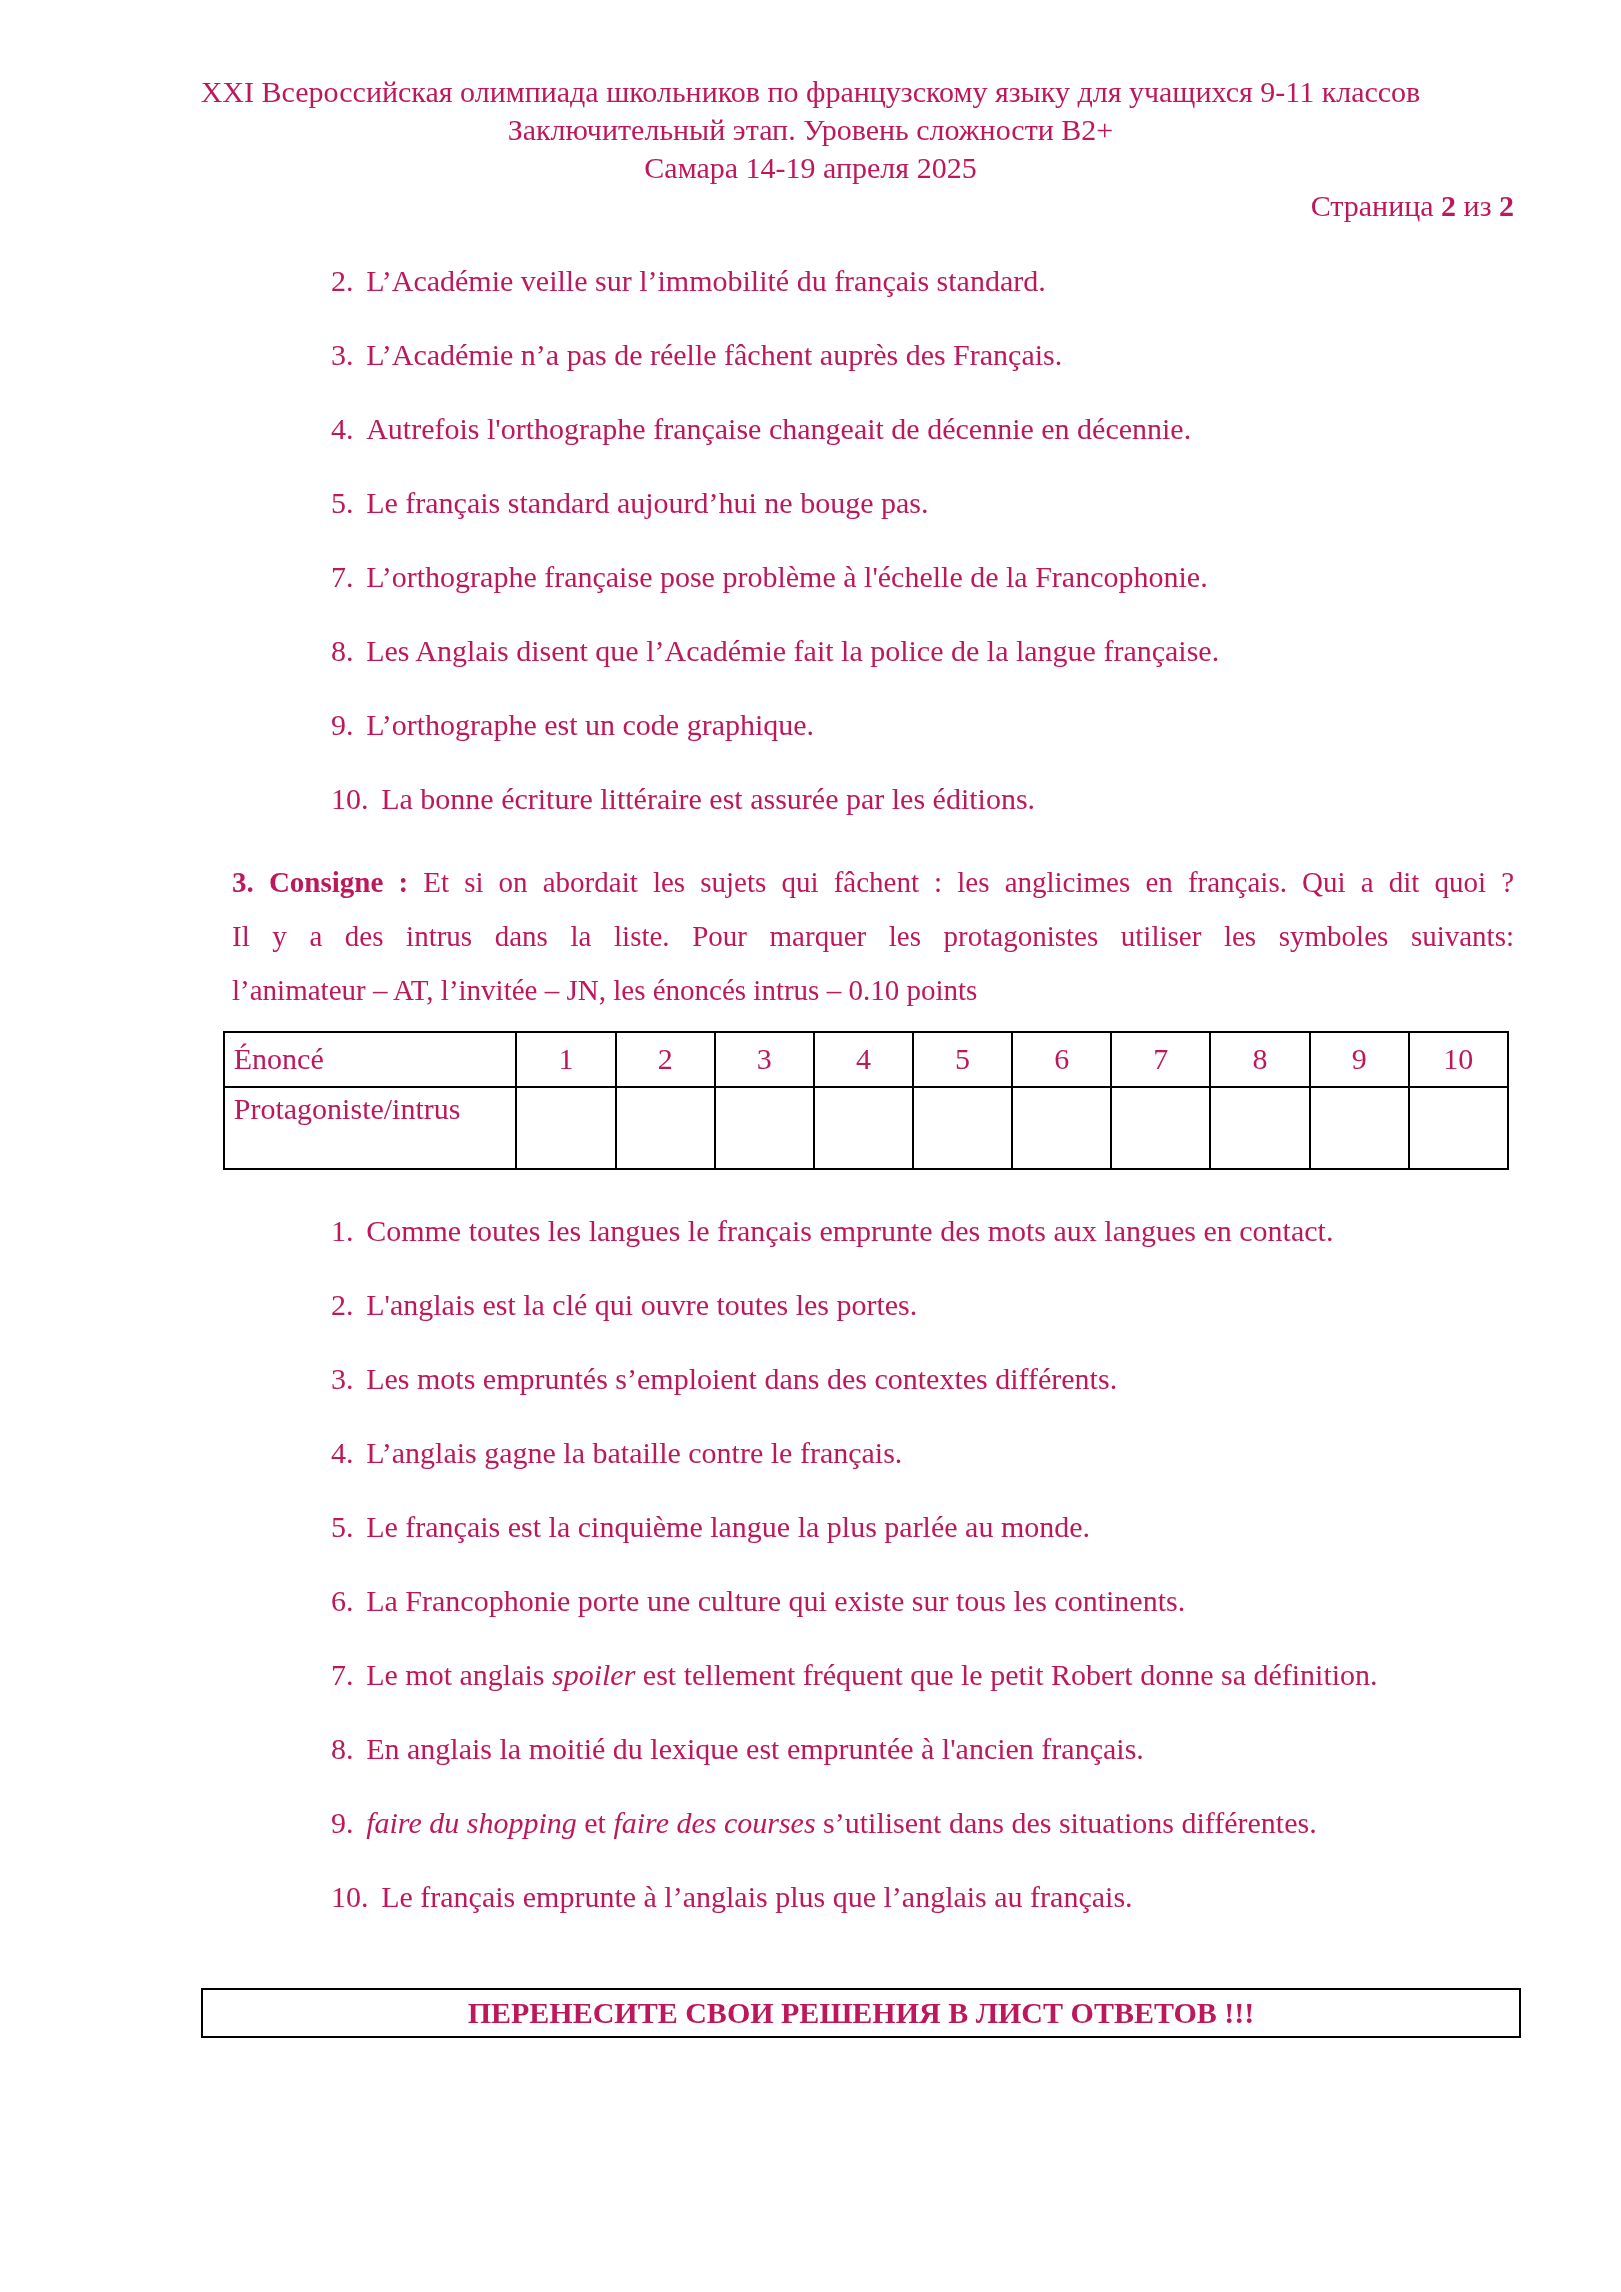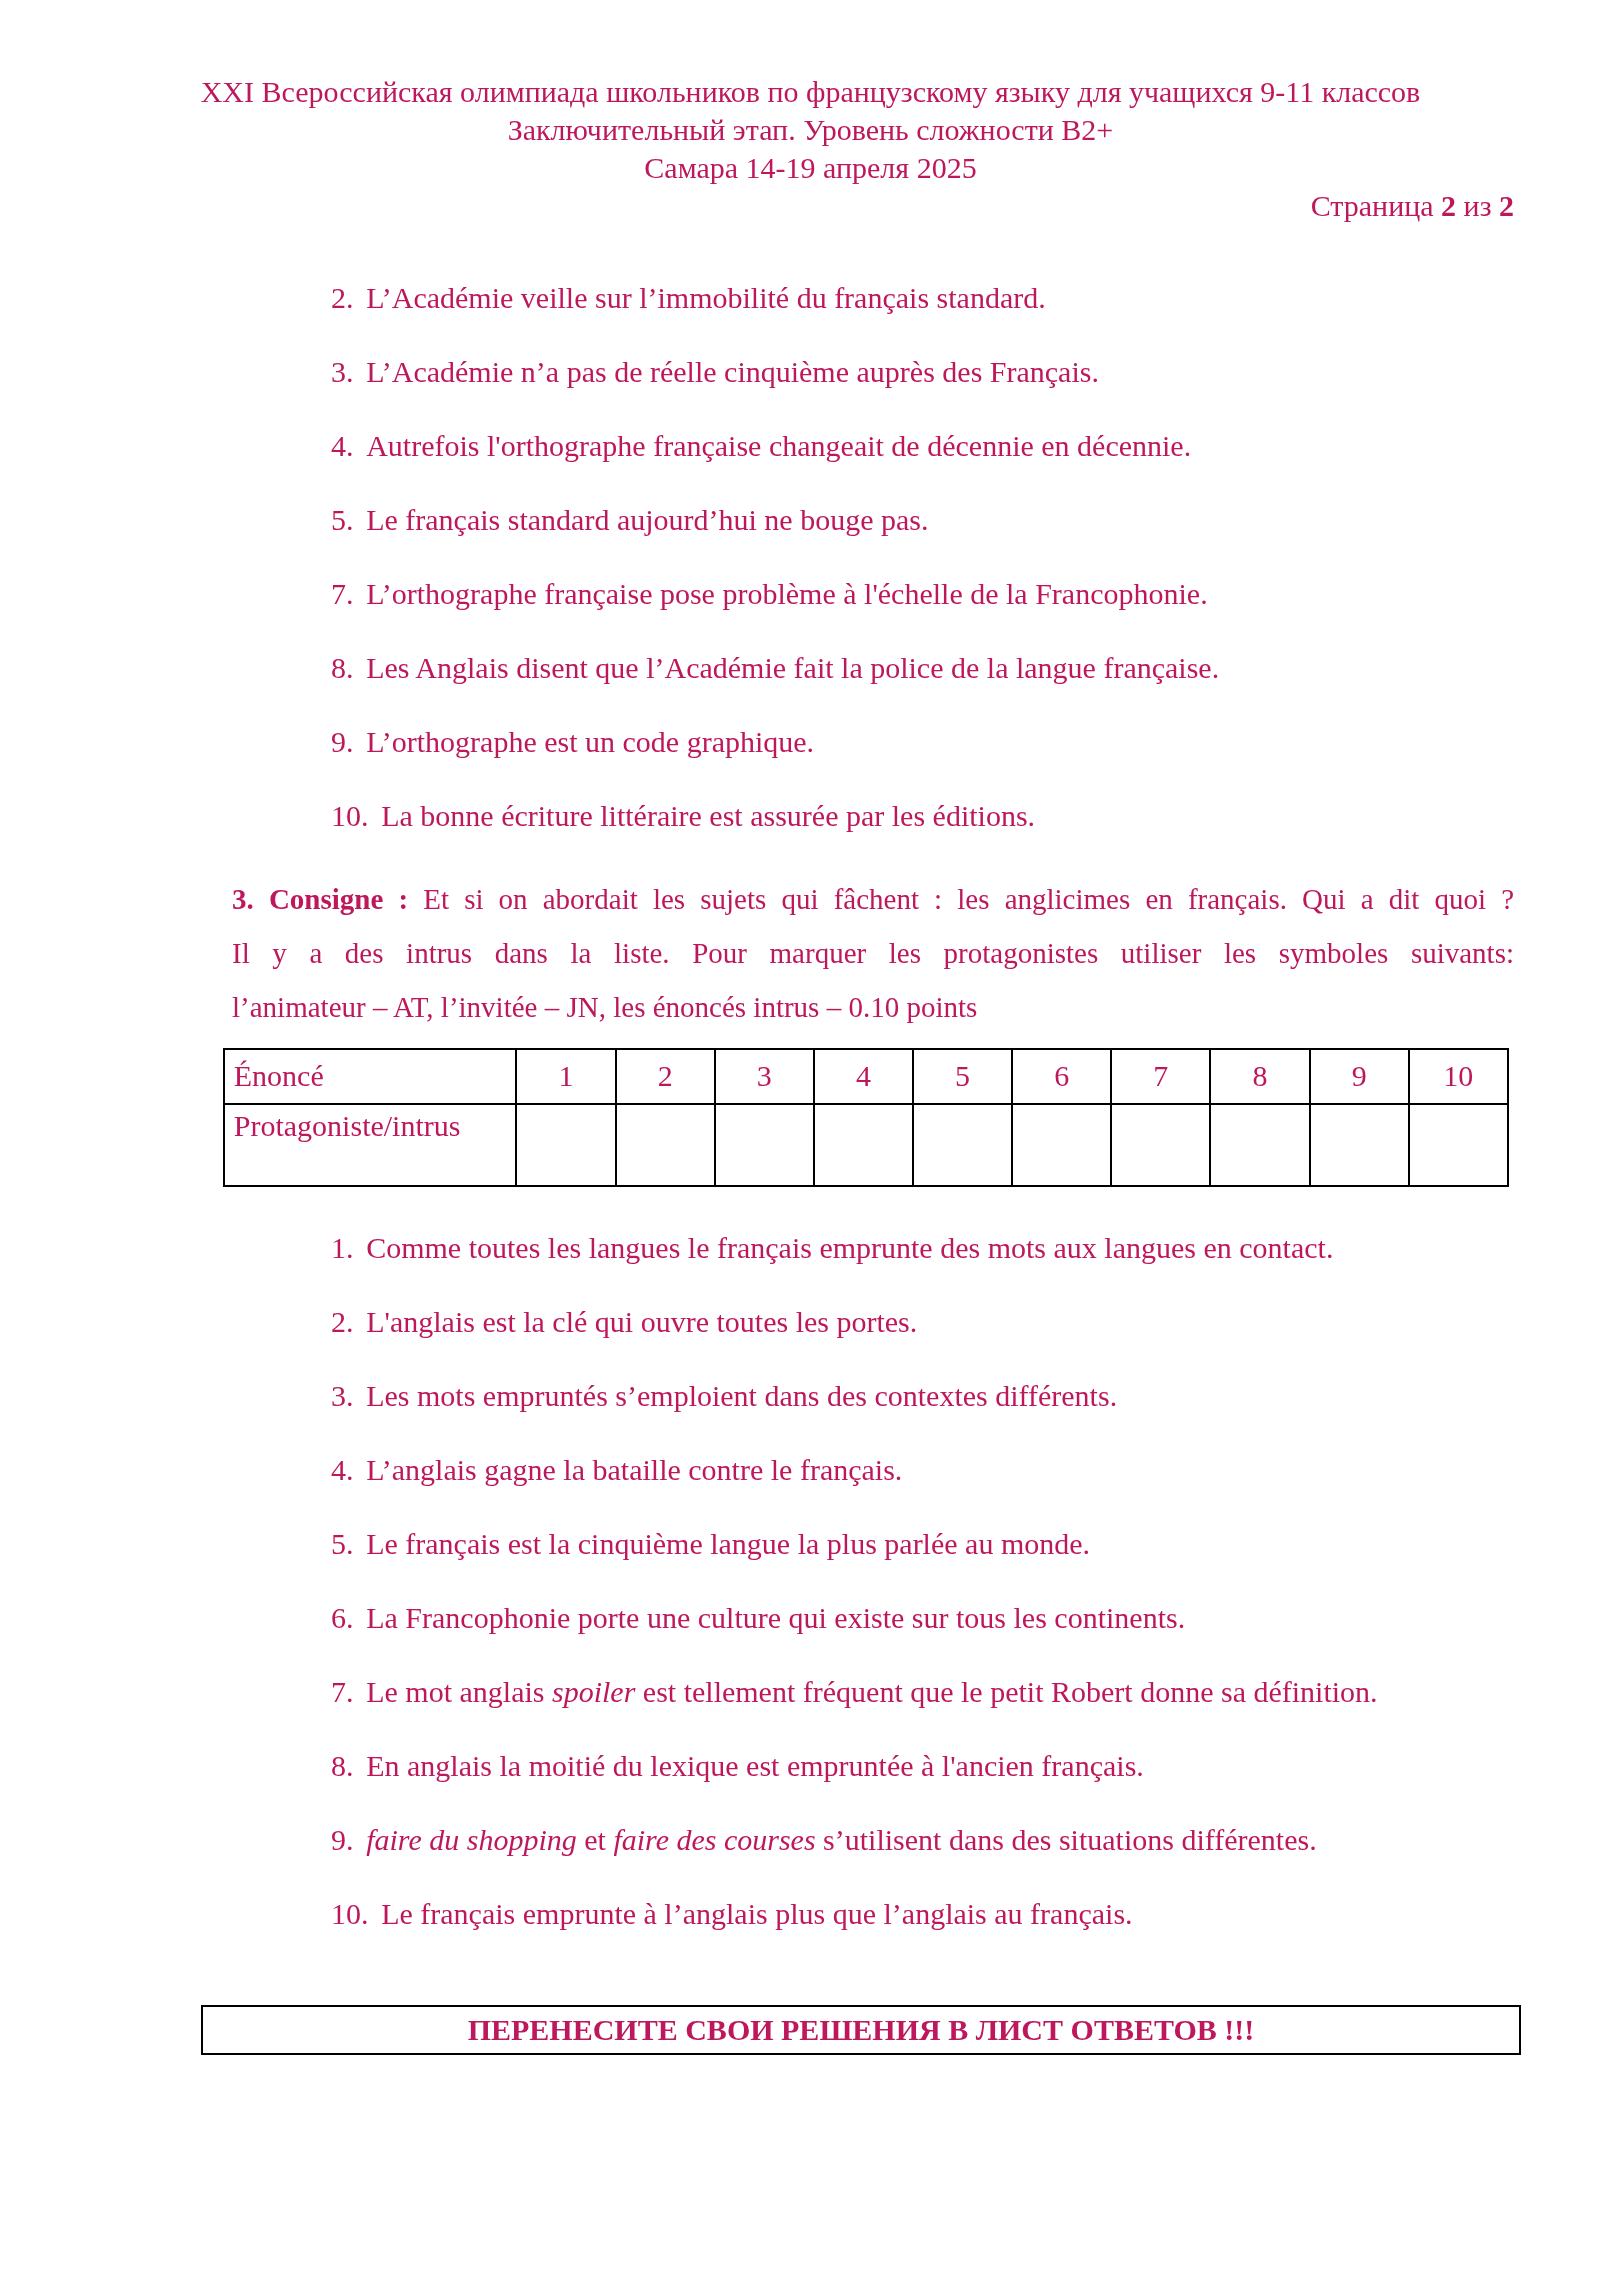--- a/index.html
+++ b/index.html
@@ -21,7 +21,7 @@
   .page-indicator .pg-num { font-weight:bold; }
   
   .doc-list { margin-left:331px; margin-right:108px; font-size:30px; }
-  .list-task2 { margin-top:56px;font-family:Liberation Serif, serif; }
+  .list-task2 { margin-top:39px;font-family:Liberation Serif, serif; }
   .list-task3 { margin-top:43px; }
   .doc-list .li { line-height:35px; margin-bottom:39px; white-space:nowrap; }
   .num { margin-right:12.7px; }

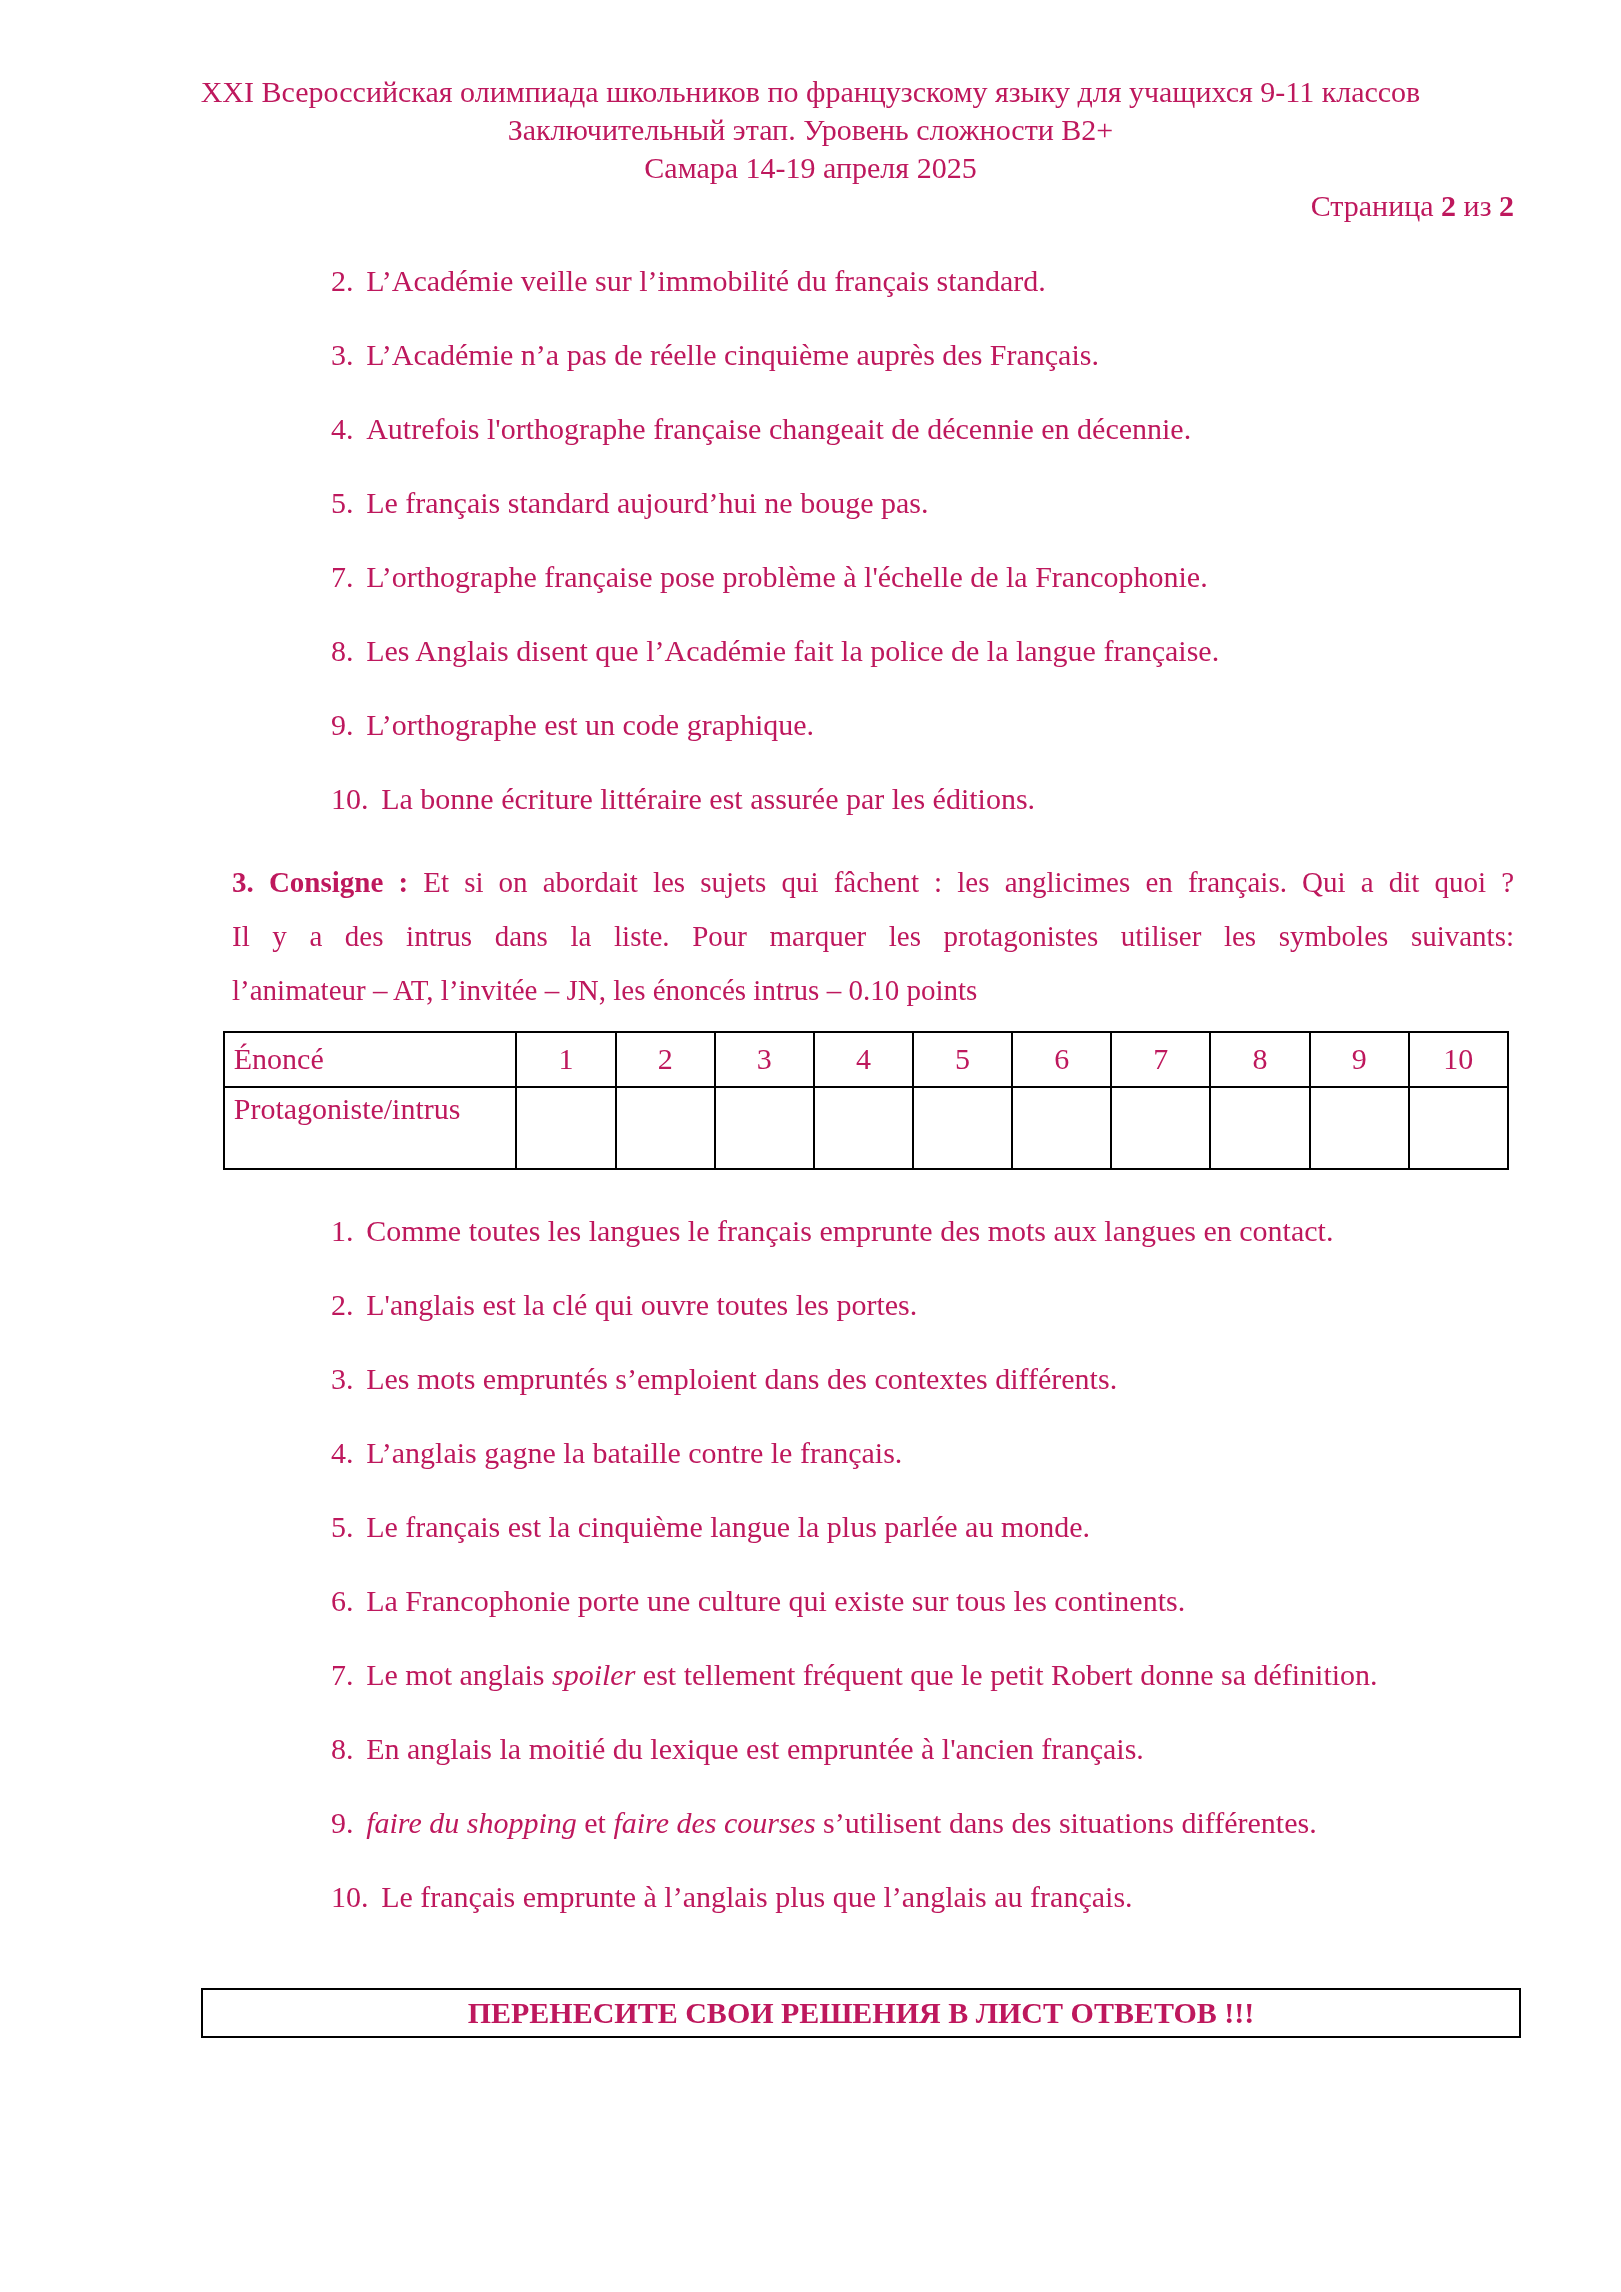--- a/index.html
+++ b/index.html
@@ -70,7 +70,7 @@
 
   <div class="doc-list list-task2">
     <div class="li"><span class="num">2.</span><span>L’Académie veille sur l’immobilité du français standard.</span></div>
-    <div class="li"><span class="num">3.</span><span>L’Académie n’a pas de réelle cinquième auprès des Français.</span></div>
+    <div class="li"><span class="num">3.</span><span>L’Académie n’a pas de réelle fâchent auprès des Français.</span></div>
     <div class="li"><span class="num">4.</span><span>Autrefois l'orthographe française changeait de décennie en décennie.</span></div>
     <div class="li"><span class="num">5.</span><span>Le français standard aujourd’hui ne bouge pas.</span></div>
     <div class="li"><span class="num">7.</span><span>L’orthographe française pose problème à l'échelle de la Francophonie.</span></div>

